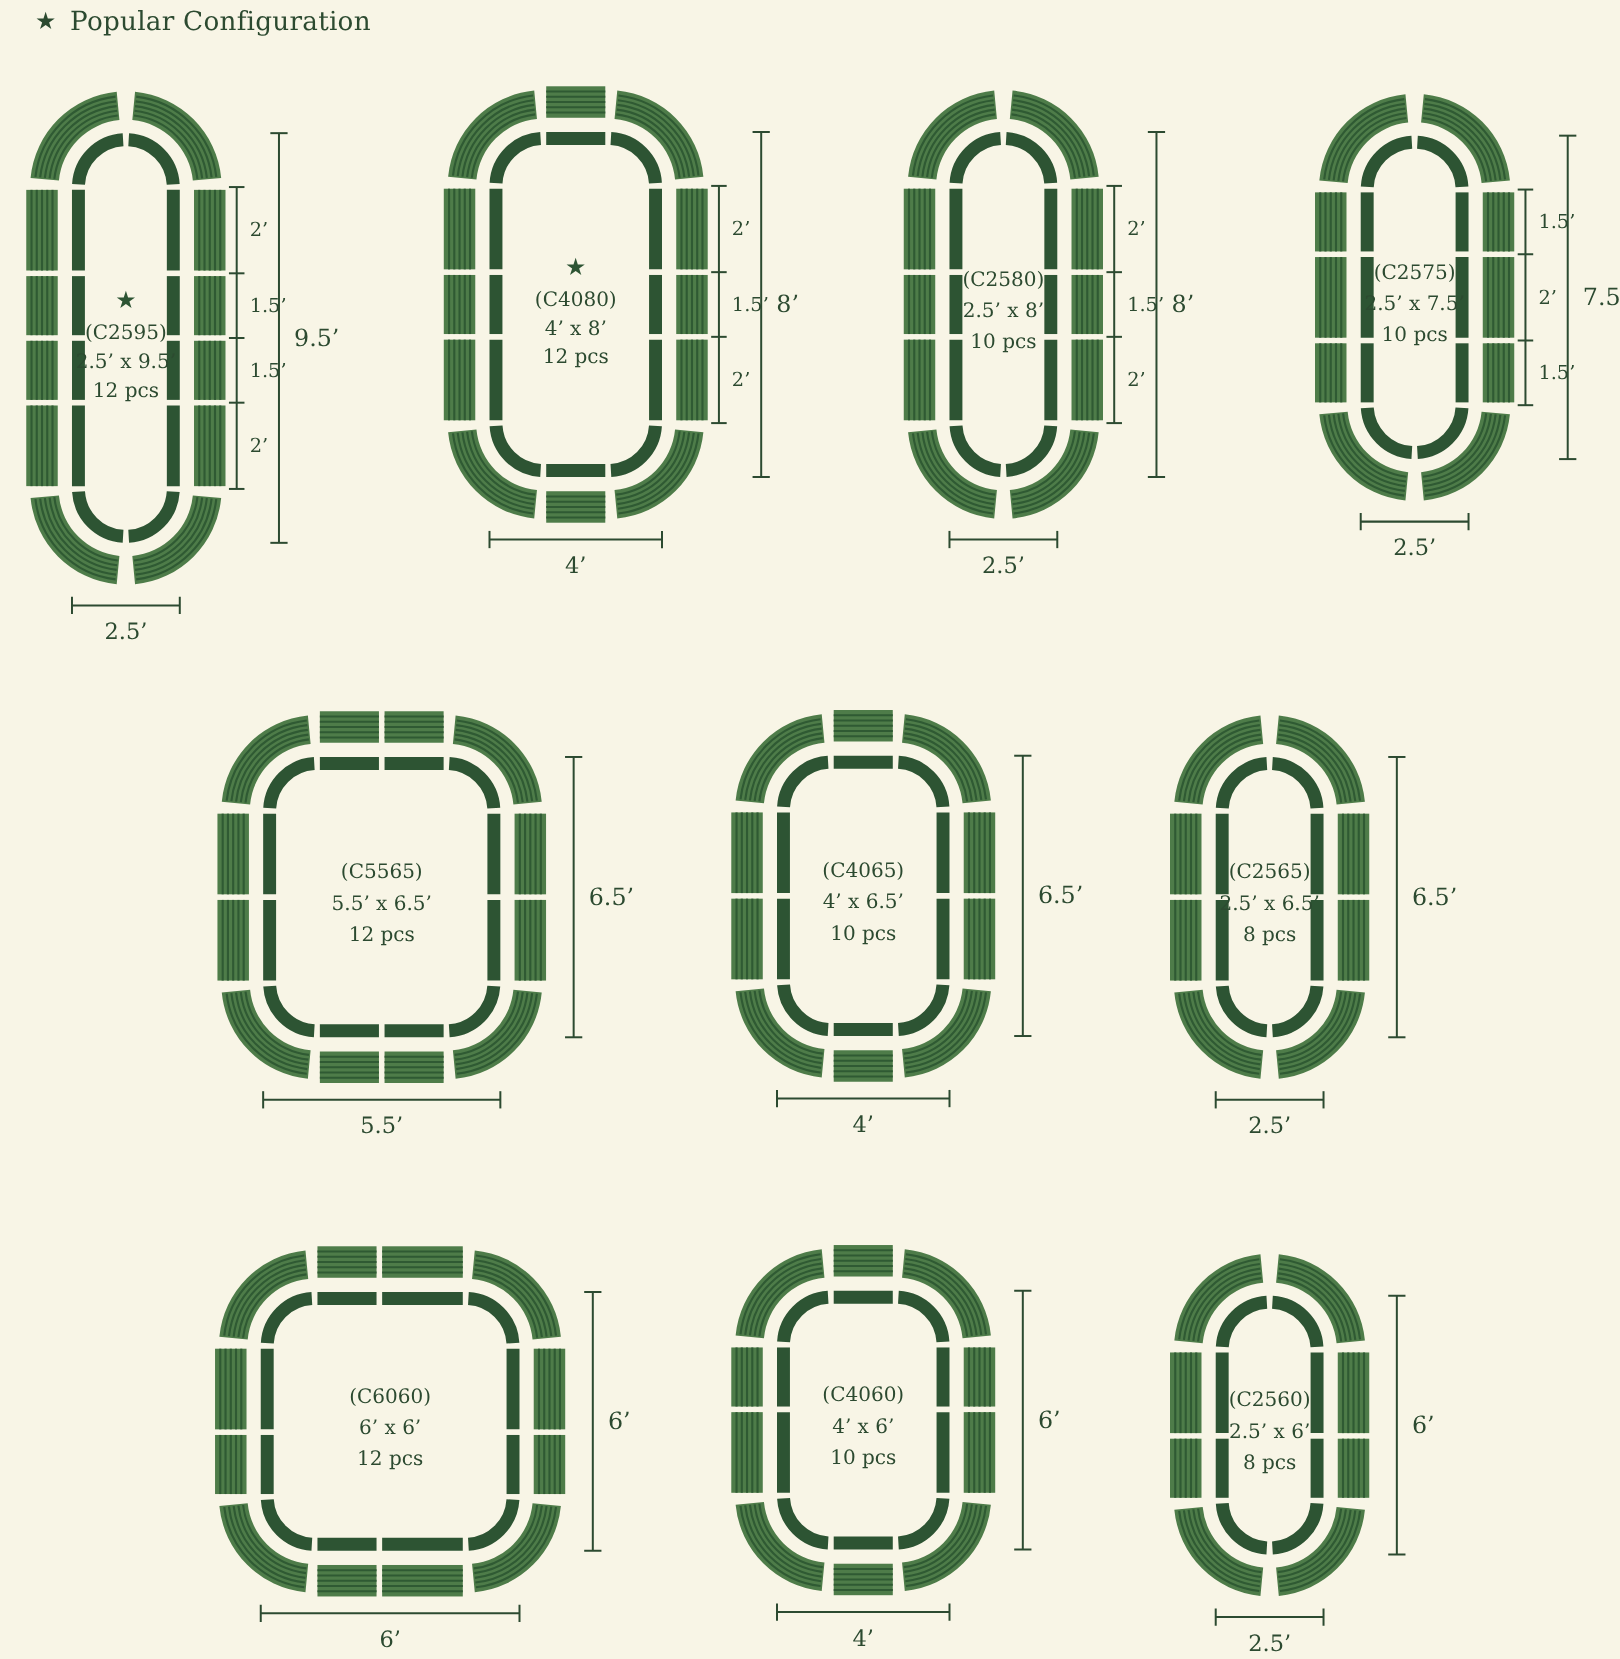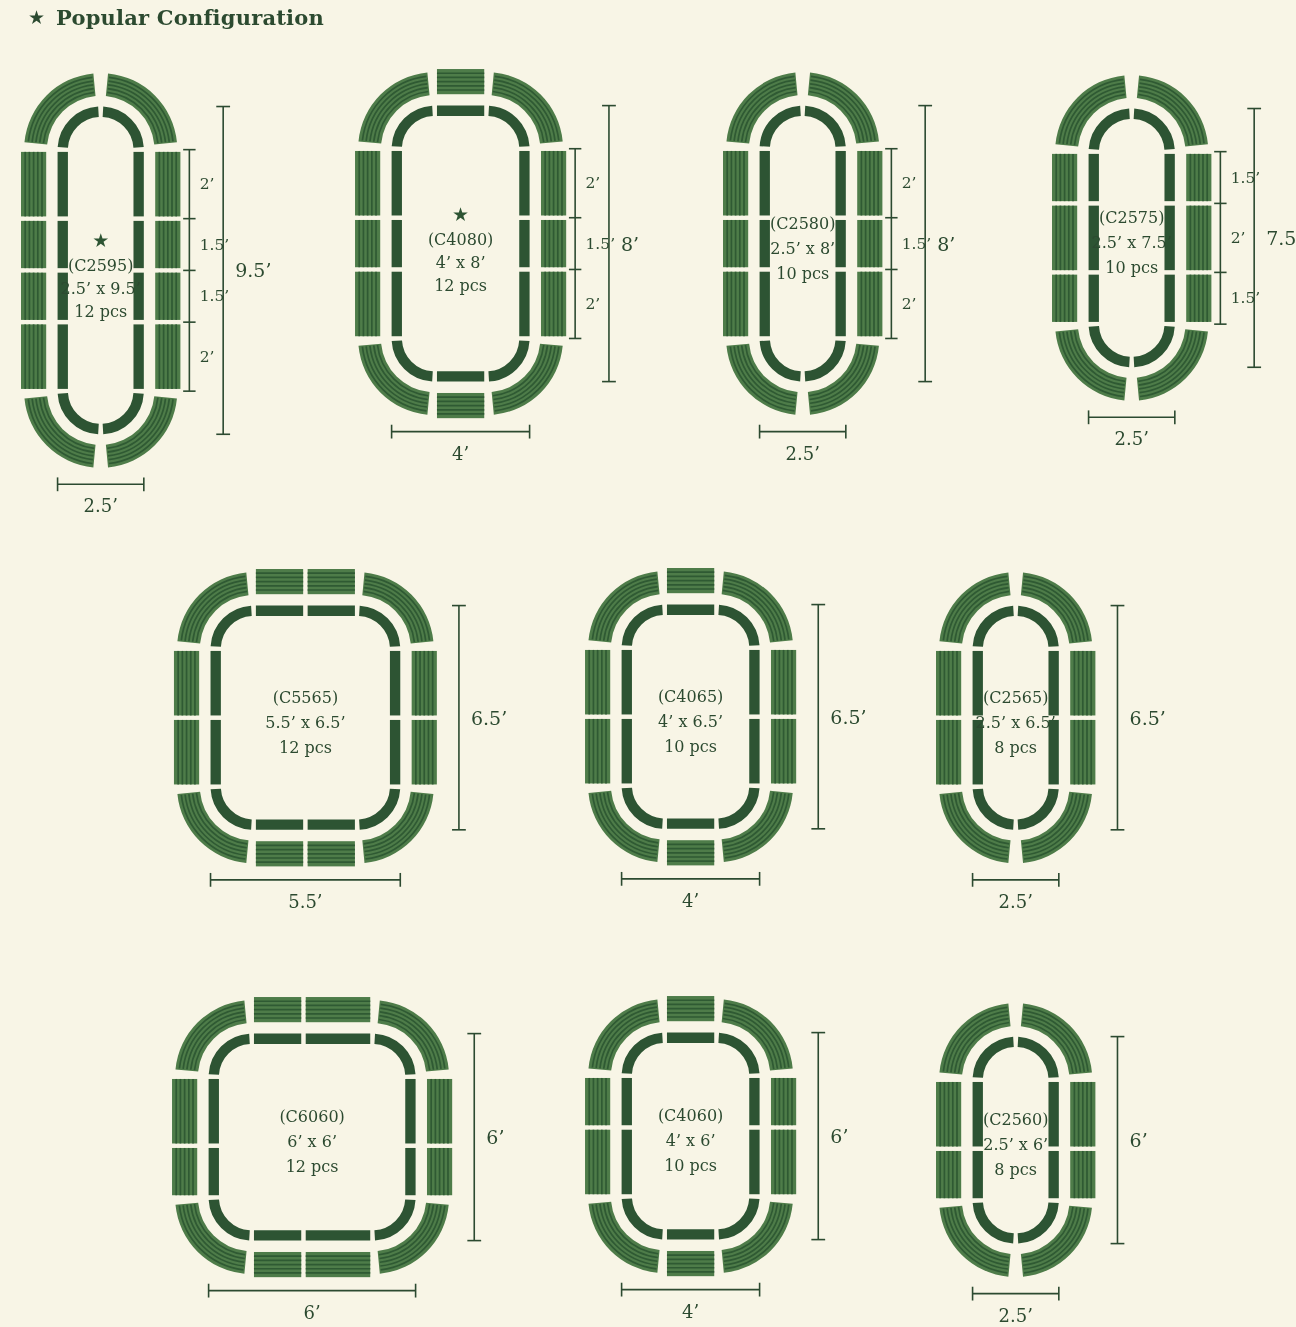--- a/index.html
+++ b/index.html
@@ -8,7 +8,7 @@
   #page{position:absolute;inset:0;}
   .header{position:absolute;left:28px;top:5px;display:flex;align-items:center;gap:11px;color:#2c4a30;}
   .header .star{font-size:19px;line-height:1;}
-  .header .label{font-size:21px;font-weight:700;letter-spacing:.2px;}
+  .header .label{font-size:21px;font-weight:400;letter-spacing:.2px;}
   svg{position:absolute;overflow:visible;}
   svg text{font-family:"DejaVu Serif",serif;fill:#2c4a30;}
   .t-code{font-size:16px;}

